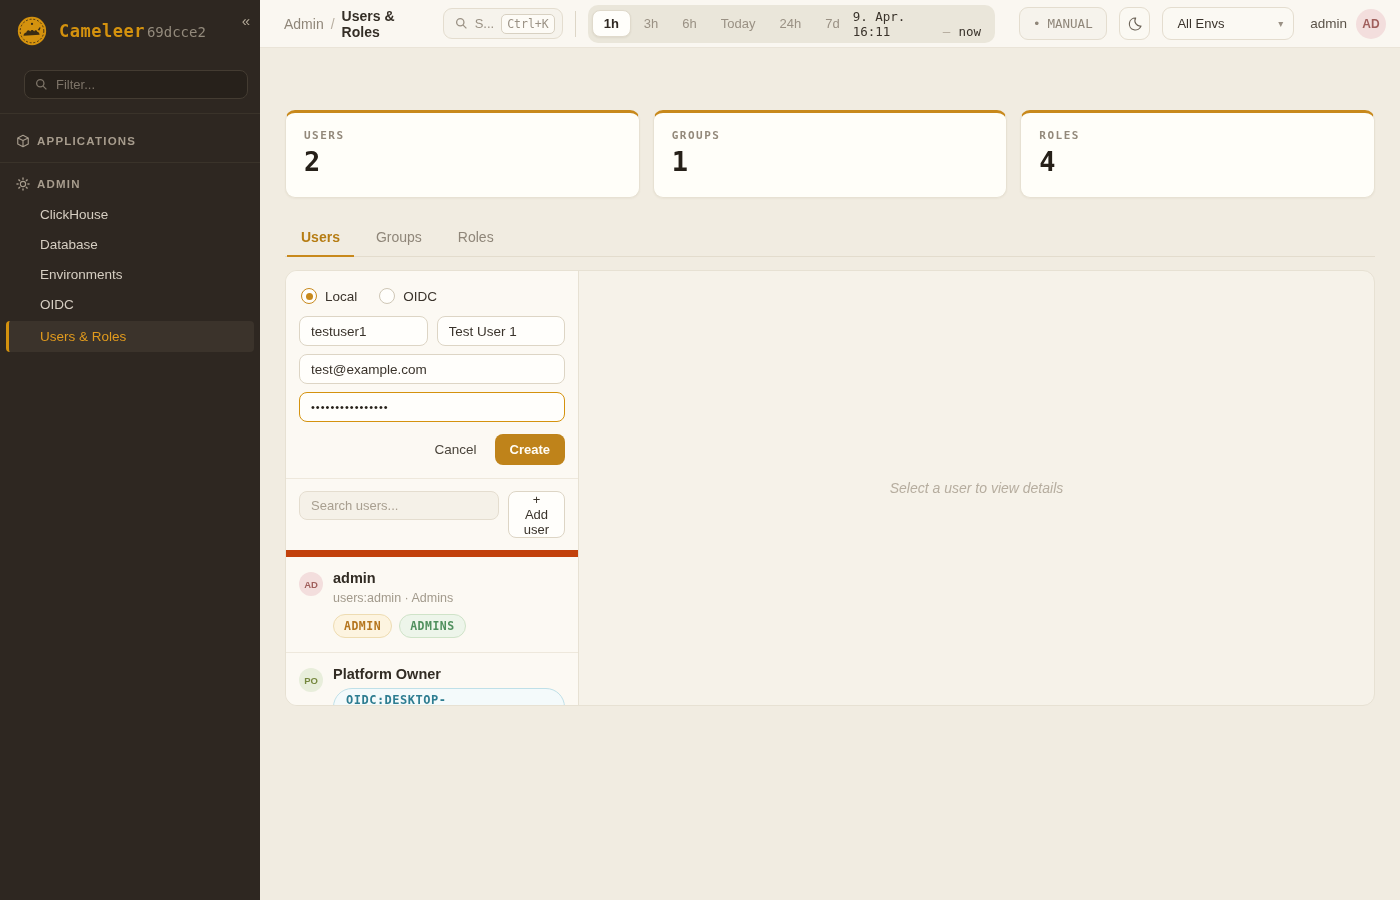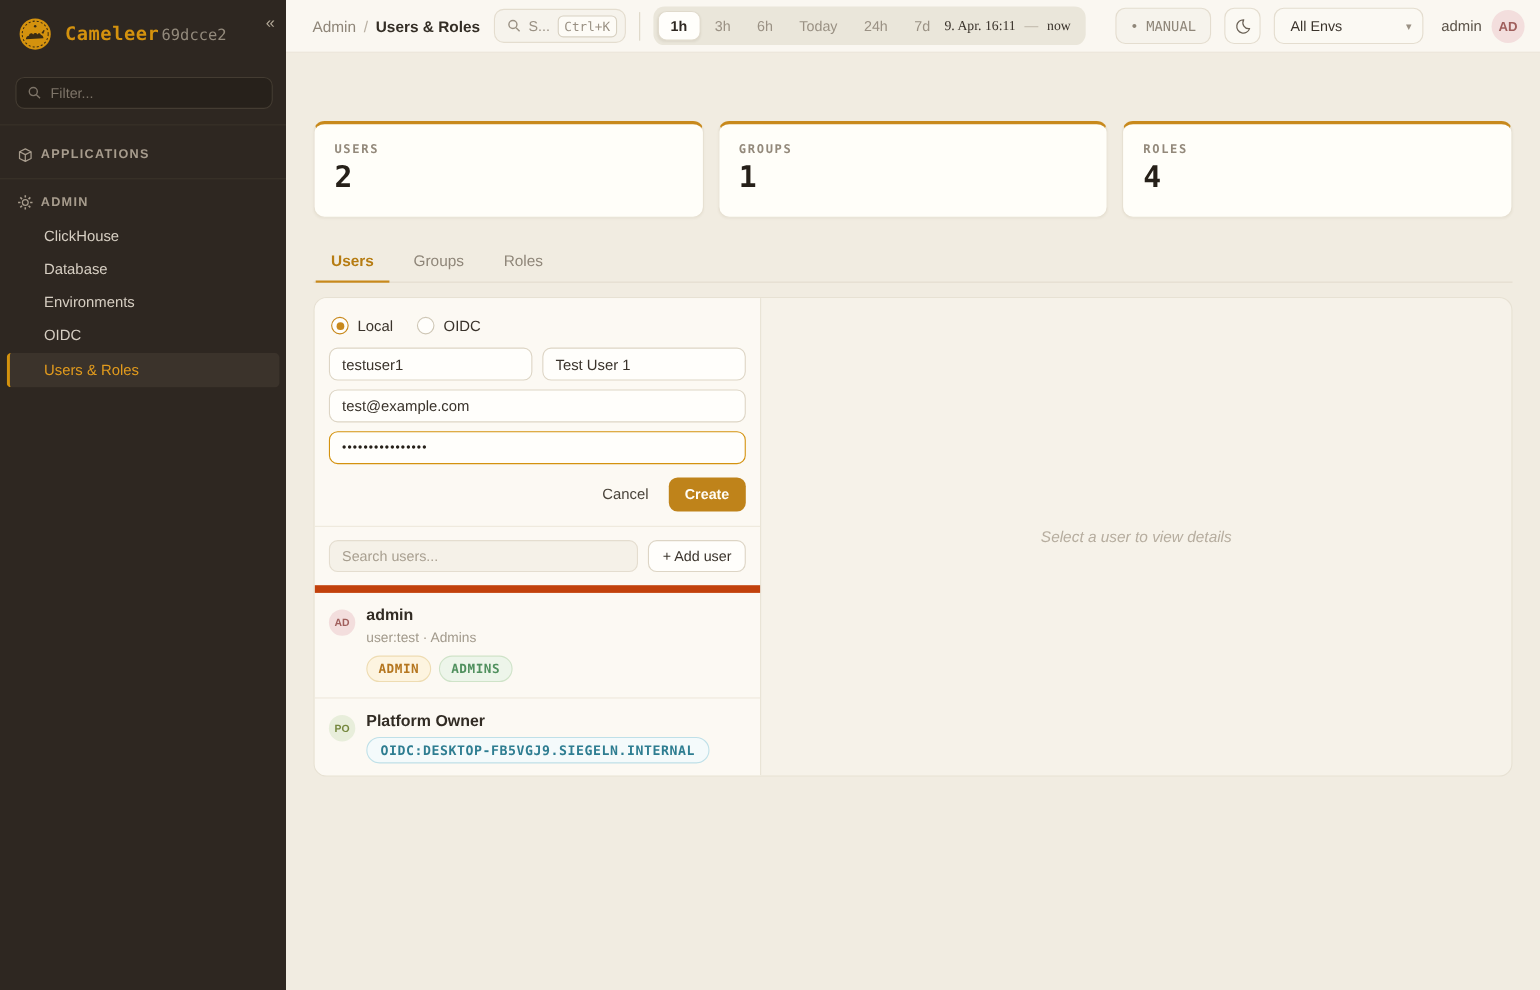--- a/index.html
+++ b/index.html
@@ -38,7 +38,7 @@
   .time-pill { display:flex; align-items:center; background:#eae6da; border-radius:10px; padding:4px 14px 4px 4px; gap:2px; }
   .time-opt { color:#9a9184; font-size:13px; padding:5px 11px; border-radius:8px; cursor:pointer; }
   .time-opt.active { background:#fffefb; color:#2f2822; font-weight:bold; border:1px solid #e0dacc; box-shadow:0 1px 2px rgba(60,50,30,.08); }
-  .time-range-text { display:flex; align-items:flex-end; gap:8px; margin-left:0; font-size:12.5px; color:#3a332b;font-family:Liberation Serif, serif; }
+  .time-range-text { display:flex; align-items:flex-end; gap:8px; margin-left:0; font-size:12.5px; color:#3a332b; }
   .time-sep { color:#b0a799; }
   .hdr-btn { display:flex; align-items:center; gap:7px; background:#f6f3ec; border:1px solid #e4ddcf; border-radius:9px; height:33px; padding:0 13px; color:#8f8679; font-size:12.5px; cursor:pointer; }
   .icon-btn { width:33px; justify-content:center; padding:0; background:#fbf9f3; color:#6b6256; }

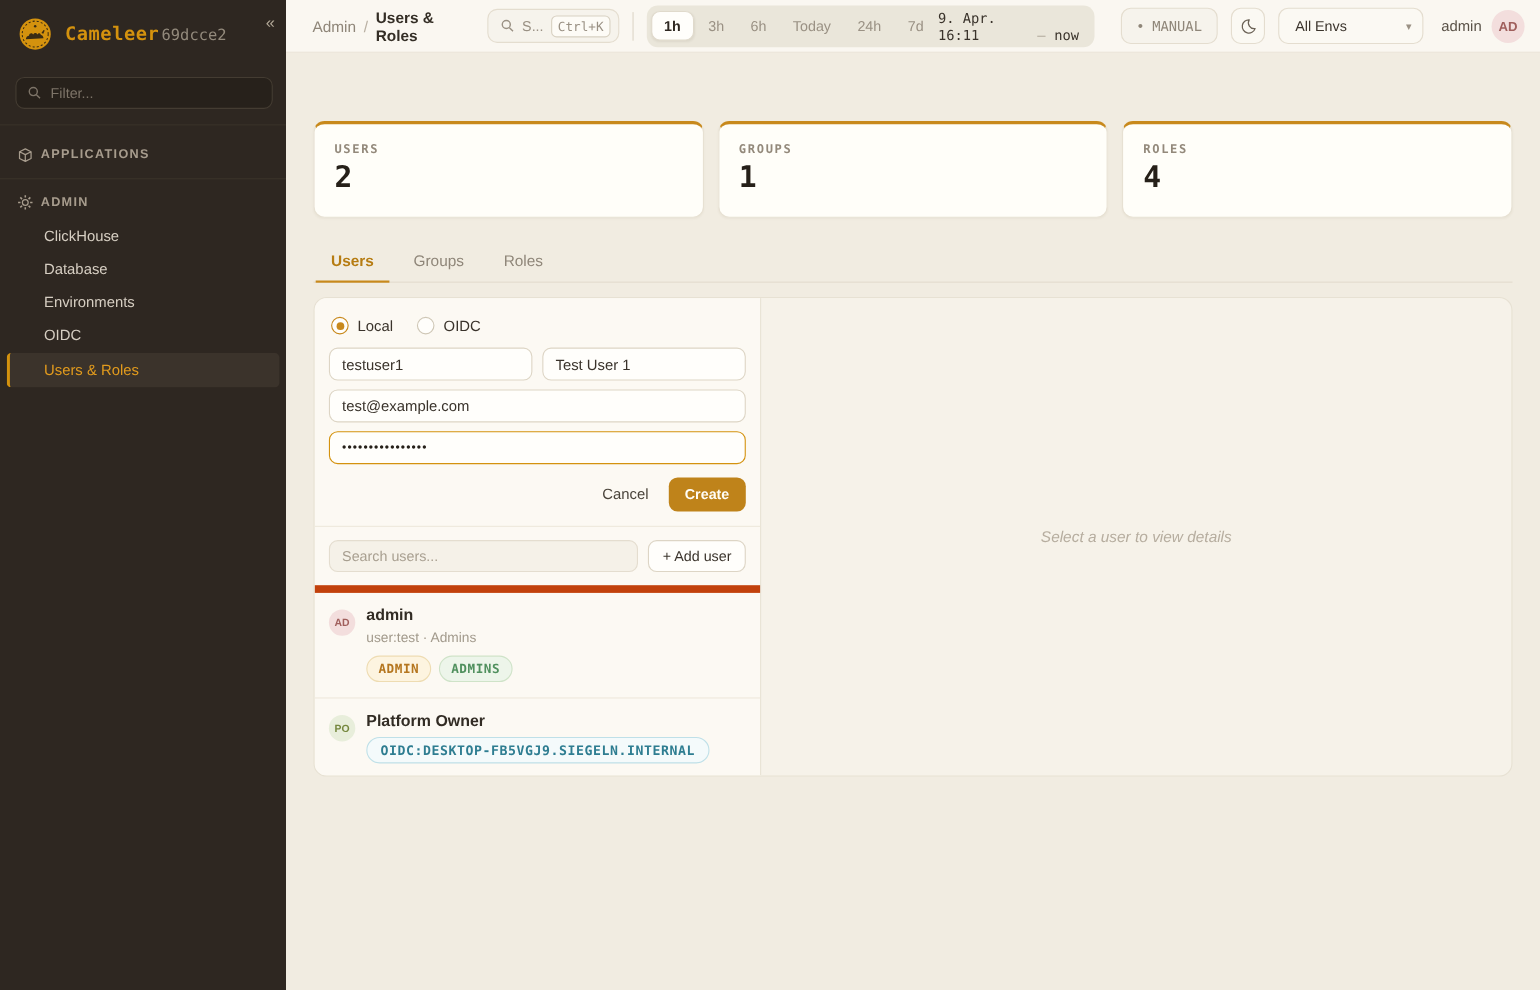--- a/index.html
+++ b/index.html
@@ -15,7 +15,7 @@
   .logo-name { color:#d4920e; font-weight:bold; font-size:17px; letter-spacing:.5px; }
   .logo-suffix { color:#938a7c; font-size:14px; margin-left:2px; }
   .collapse-btn { position:absolute; top:12px; right:10px; color:#b3a998; font-size:15px; cursor:pointer; }
-  .filter-wrap { padding:10px 12px 14px 14px; border-bottom:1px solid #3a332a; }
+  .filter-wrap { padding:10px 12px 14px 24px; border-bottom:1px solid #3a332a; }
   .filter-input { display:flex; align-items:center; gap:8px; background:#27211b; border:1px solid #443c32; border-radius:8px; height:29px; padding:0 10px; color:#7d7468; font-size:13px; }
   .filter-input svg { flex-shrink:0; }
   .nav { padding:12px 0 0 0; flex:1; }

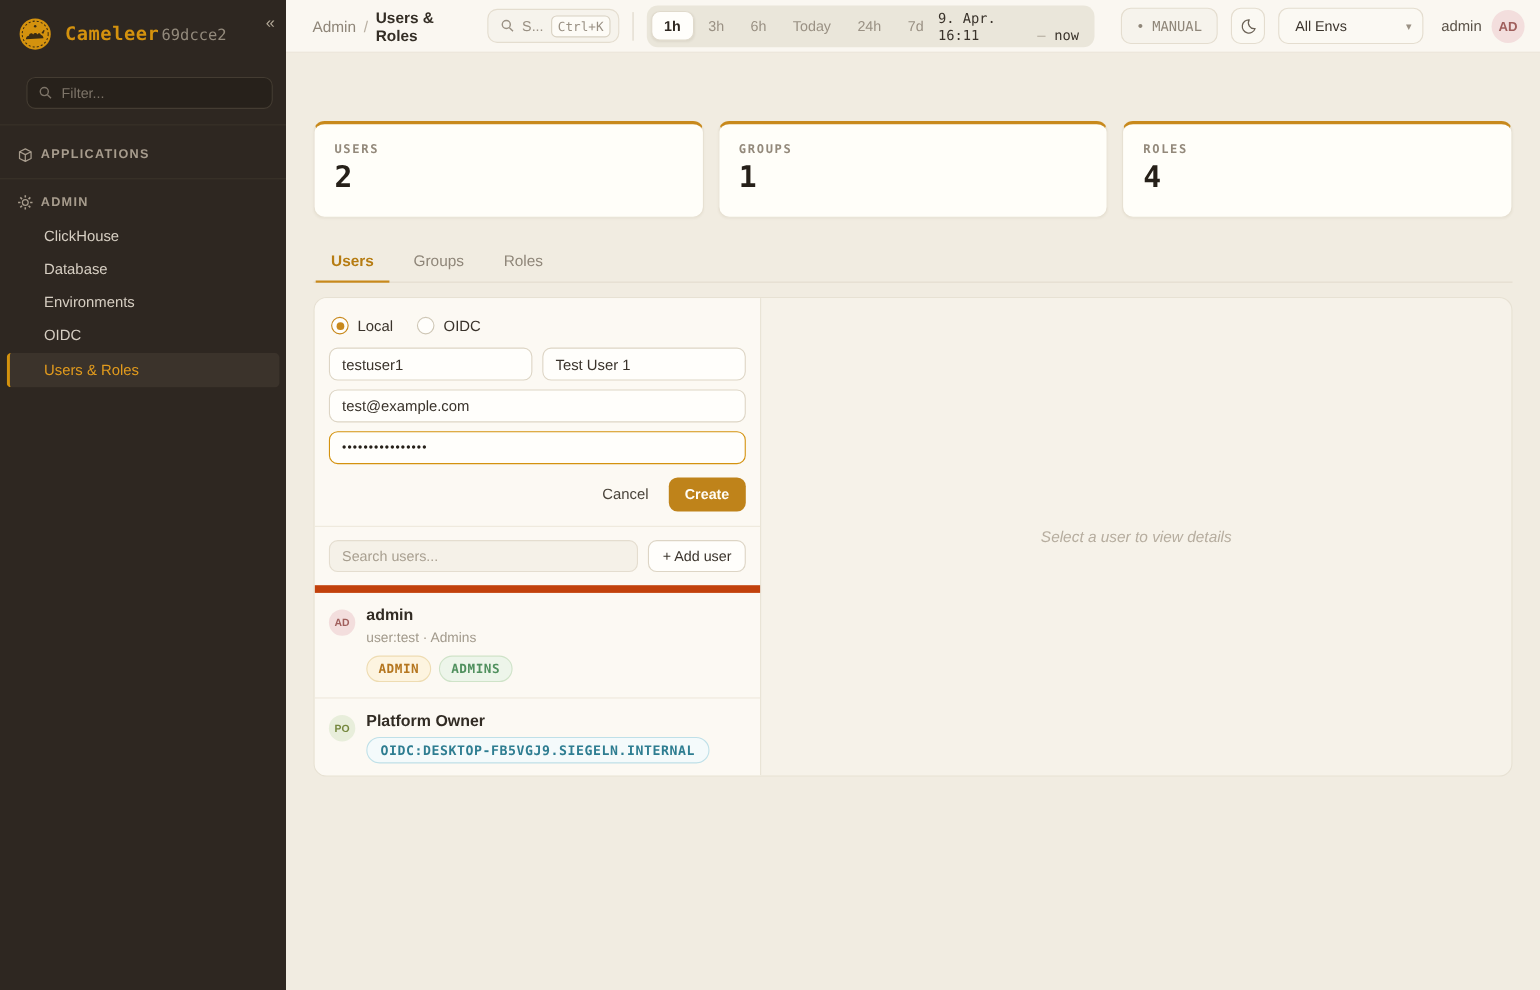--- a/index.html
+++ b/index.html
@@ -59,7 +59,7 @@
   .tab.active { color:#b67c12; font-weight:bold; border-bottom:2px solid #c8891c; margin-bottom:-1px; }
 
   .panel { display:flex; margin-top:13px; height:436px; border:1px solid #e7e1d3; border-radius:12px; background:#f6f2e9; overflow:hidden; }
-  .panel-left { width:406px; flex-shrink:0; background:#fcf9f3; border-right:1px solid #e7e1d3; display:flex; flex-direction:column; }
+  .panel-left { width:293px; flex-shrink:0; background:#fcf9f3; border-right:1px solid #e7e1d3; display:flex; flex-direction:column; }
   .panel-right { flex:1; display:flex; align-items:center; justify-content:center; }
   .empty-msg { color:#b6ad9f; font-style:italic; font-size:14px; }
 

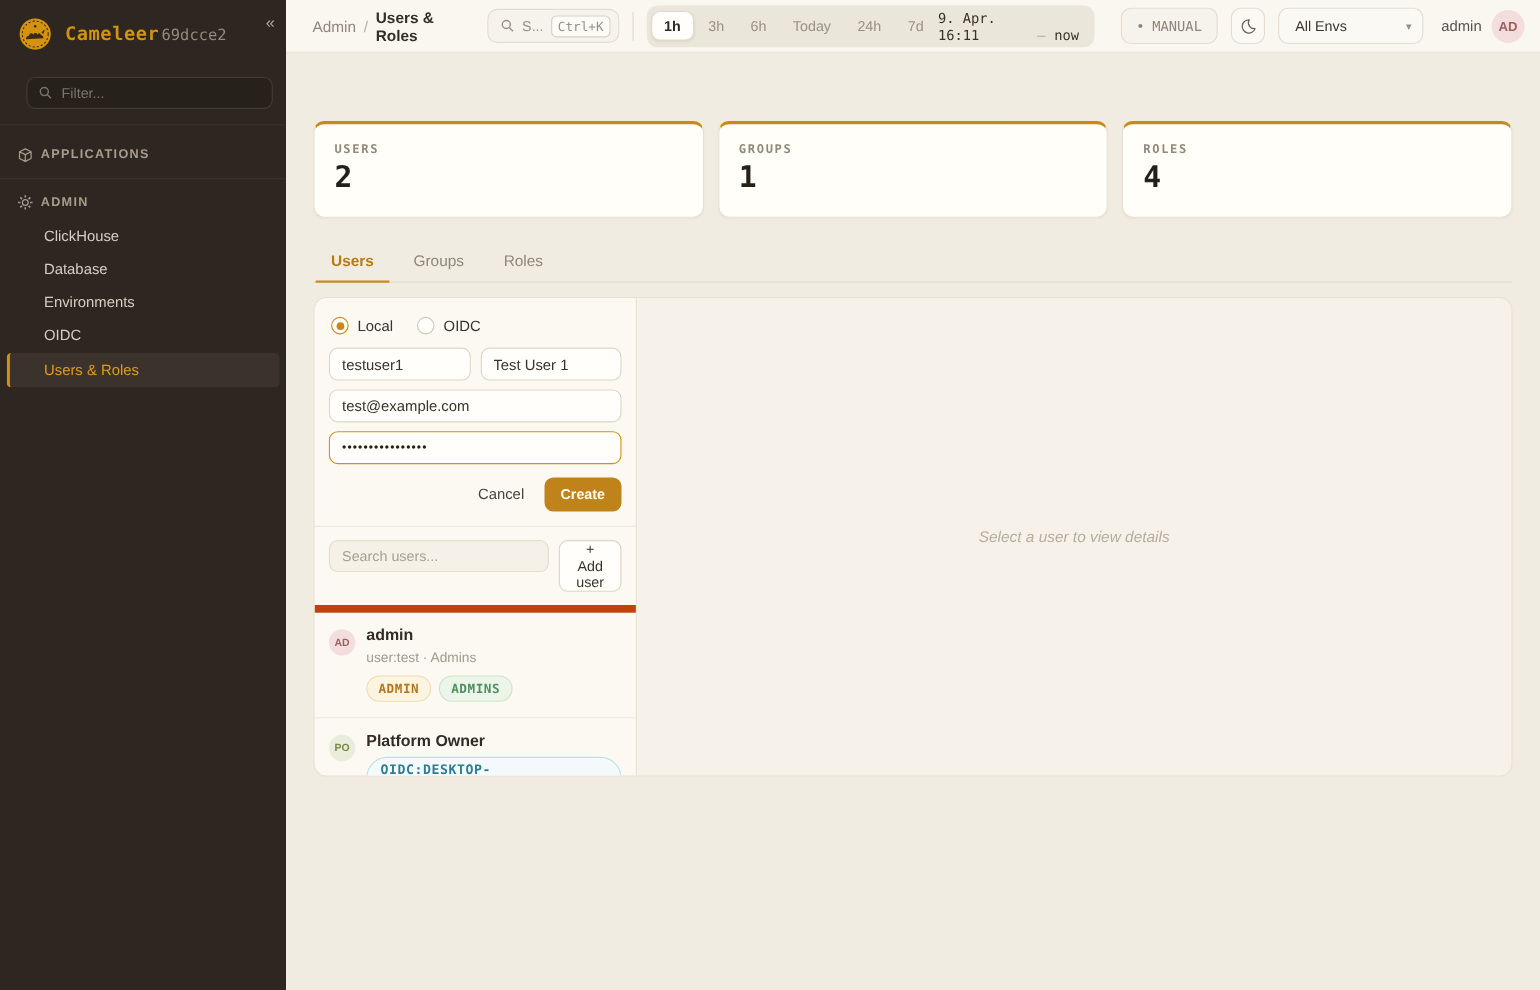--- a/index.html
+++ b/index.html
@@ -267,7 +267,7 @@
             <span class="list-avatar av-pink">AD</span>
             <div>
               <div class="user-name">admin</div>
-              <div class="user-meta">user:test · Admins</div>
+              <div class="user-meta">users:admin · Admins</div>
               <div class="badge-row">
                 <span class="badge badge-amber mono">ADMIN</span>
                 <span class="badge badge-green mono">ADMINS</span>

